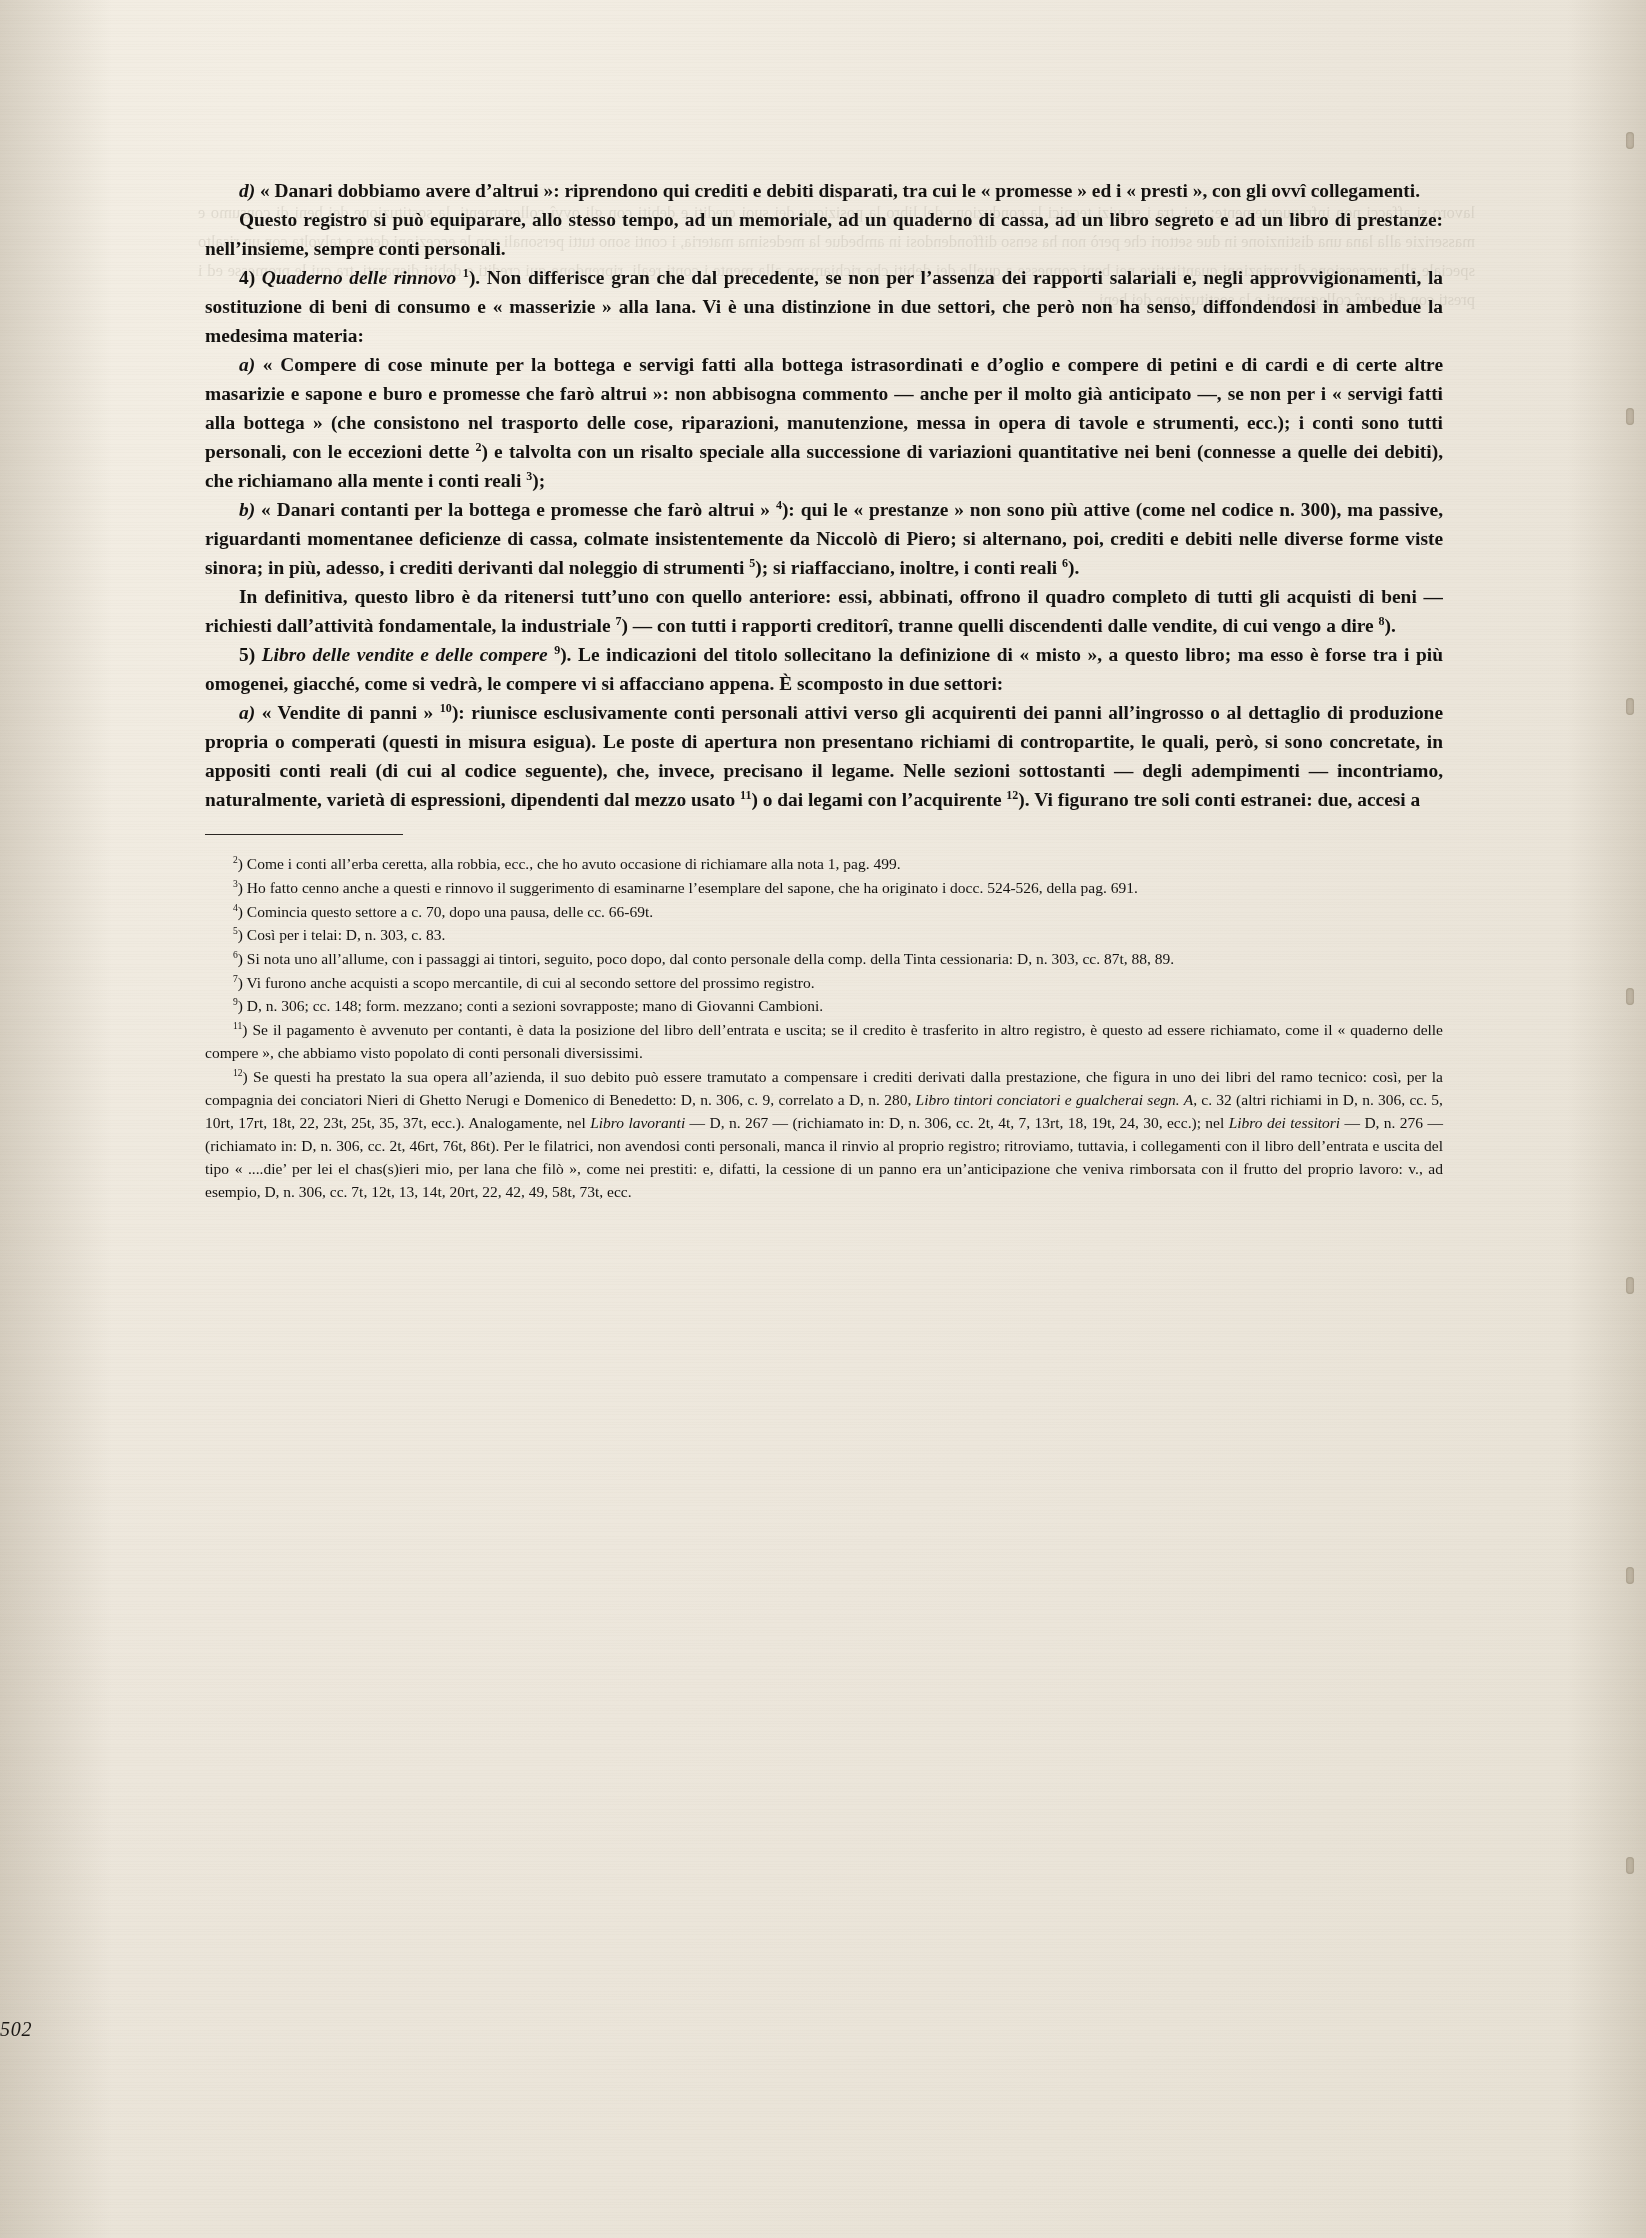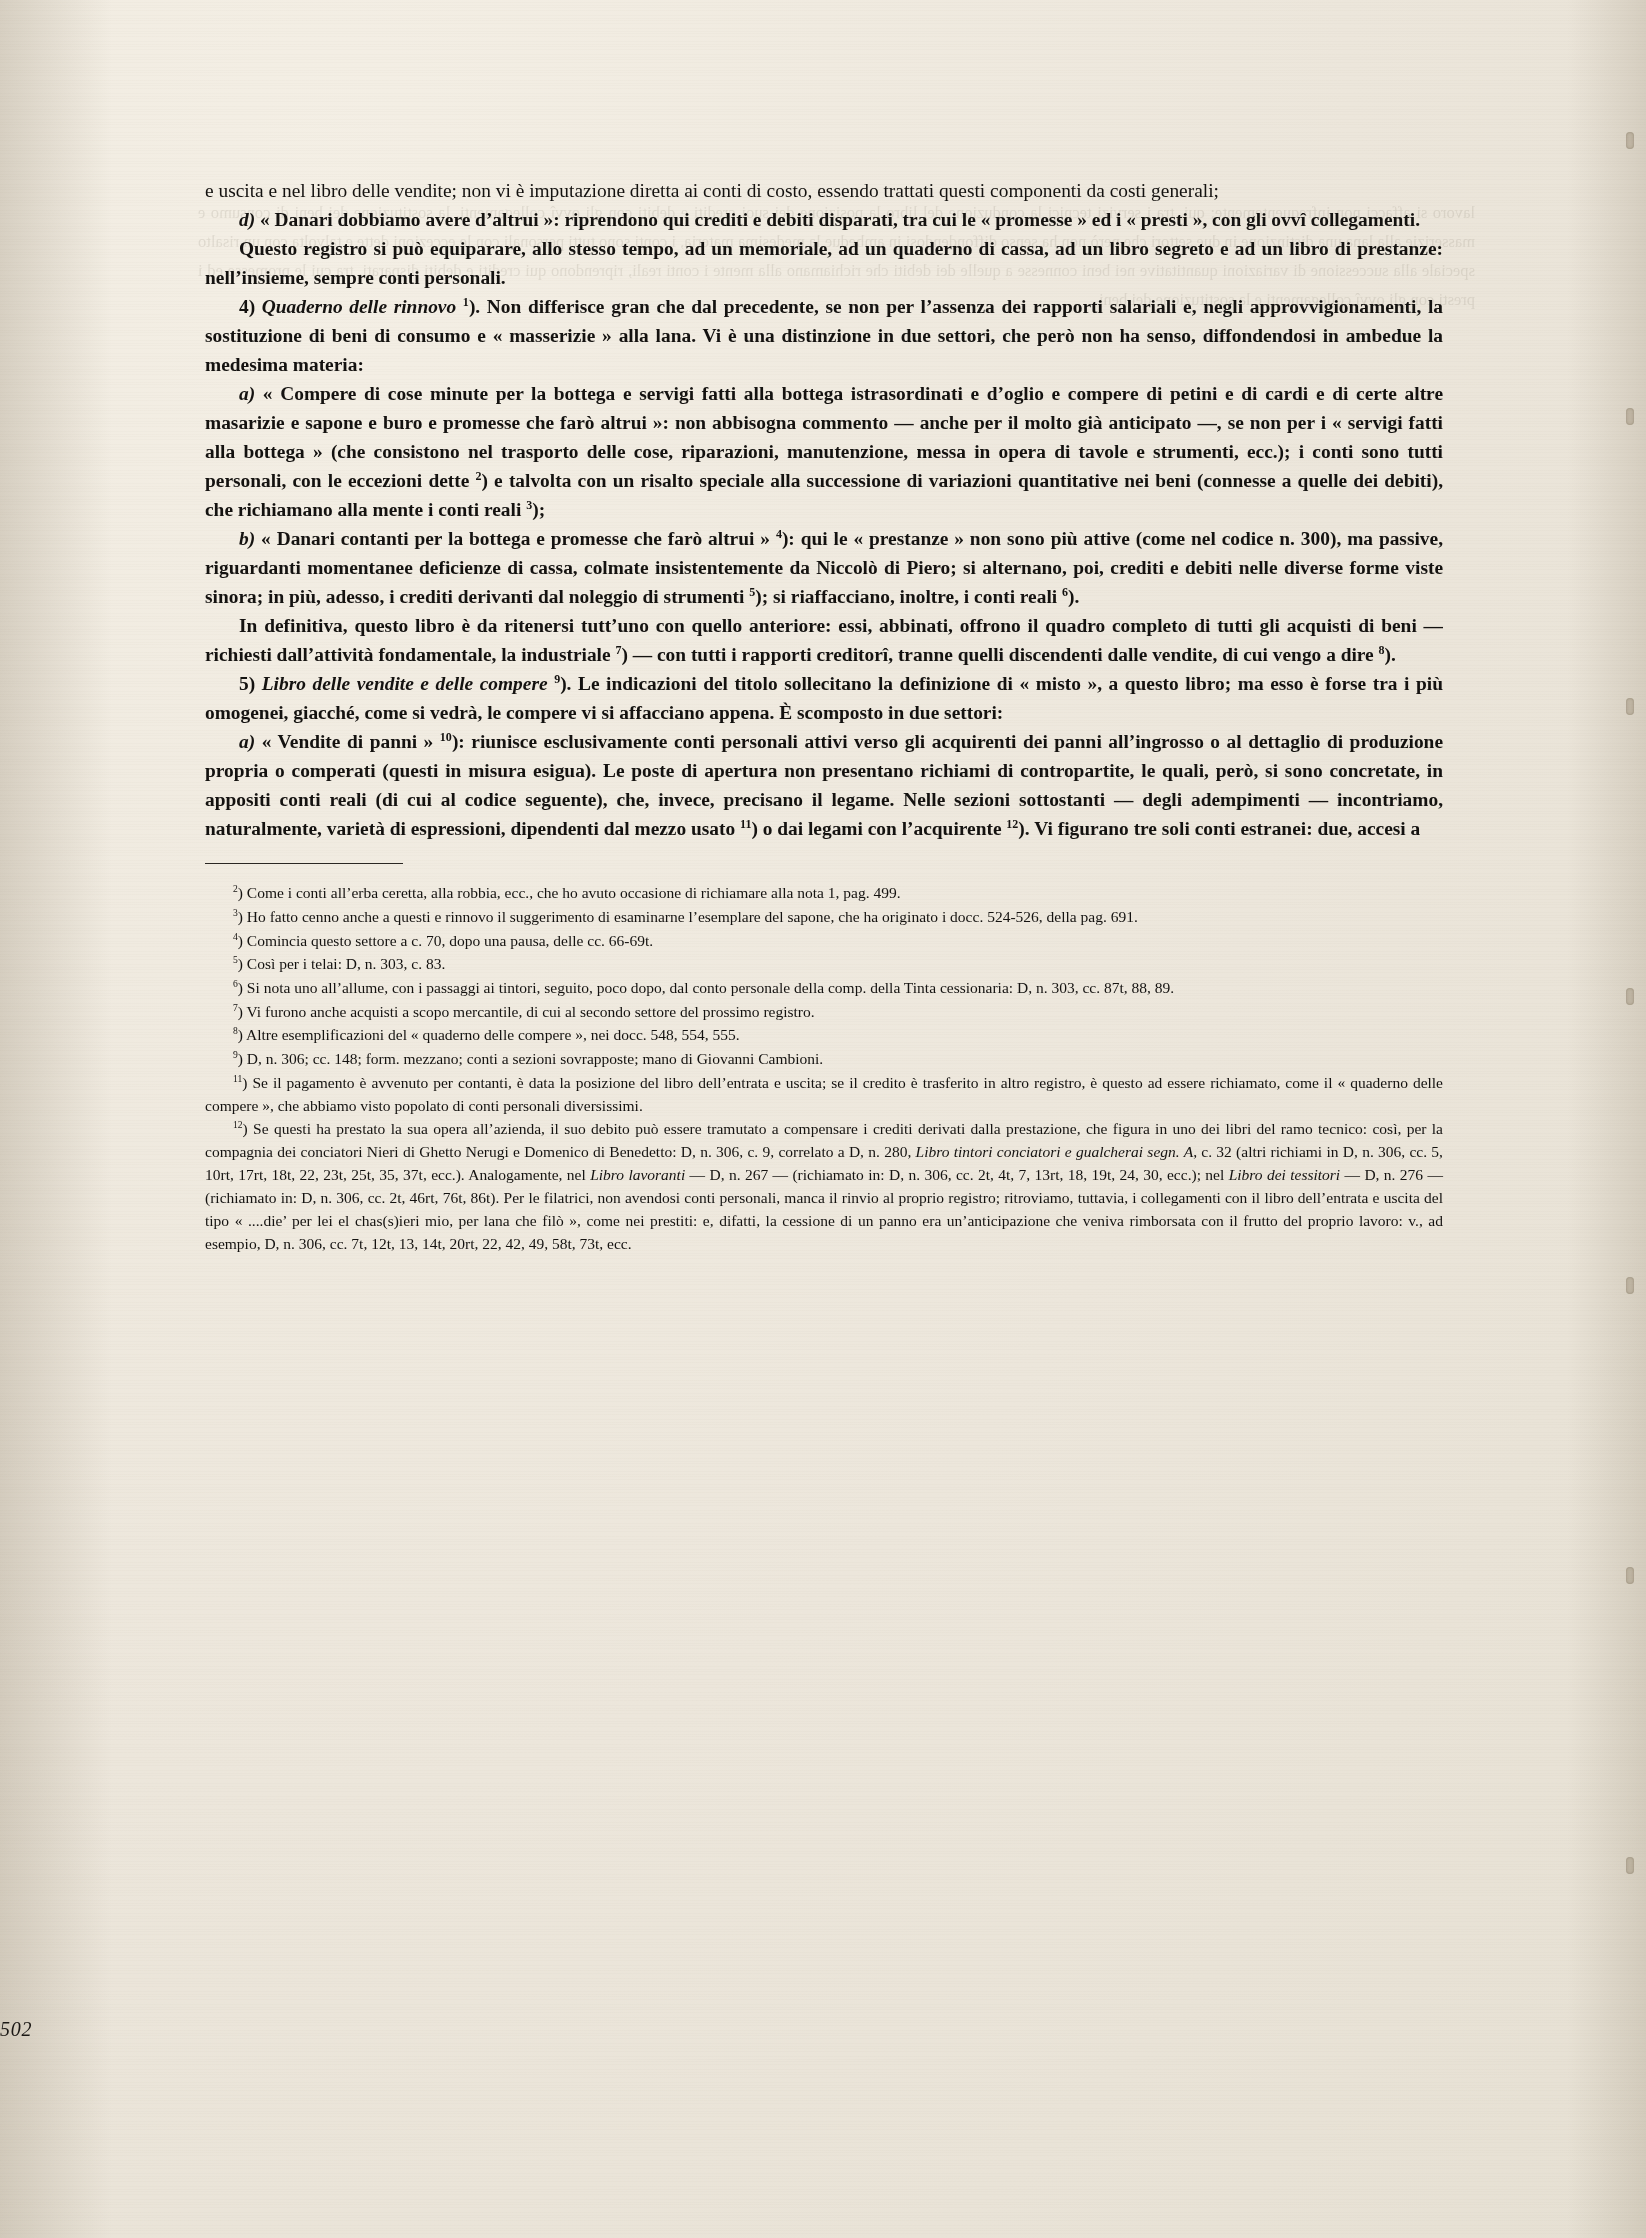--- a/index.html
+++ b/index.html
@@ -150,7 +150,6 @@
 
 <div class="content">
   <div id="body-block">
-      <p class="body">e uscita e nel libro delle vendite; non vi è imputazione diretta ai conti di costo, essendo trattati questi componenti da costi generali;</p>
       <p class="body indent"><span class="it">d)</span> « Danari dobbiamo avere d’altrui »: riprendono qui crediti e debiti disparati, tra cui le « promesse » ed i « presti », con gli ovvî collegamenti.</p>
       <p class="body indent">Questo registro si può equiparare, allo stesso tempo, ad un memoriale, ad un quaderno di cassa, ad un libro segreto e ad un libro di prestanze: nell’insieme, sempre conti personali.</p>
       <p class="body indent">4) <span class="it">Quaderno delle rinnovo</span> <sup>1</sup>). Non differisce gran che dal precedente, se non per l’assenza dei rapporti salariali e, negli approvvigionamenti, la sostituzione di beni di consumo e « masserizie » alla lana. Vi è una distinzione in due settori, che però non ha senso, diffondendosi in ambedue la medesima materia:</p>

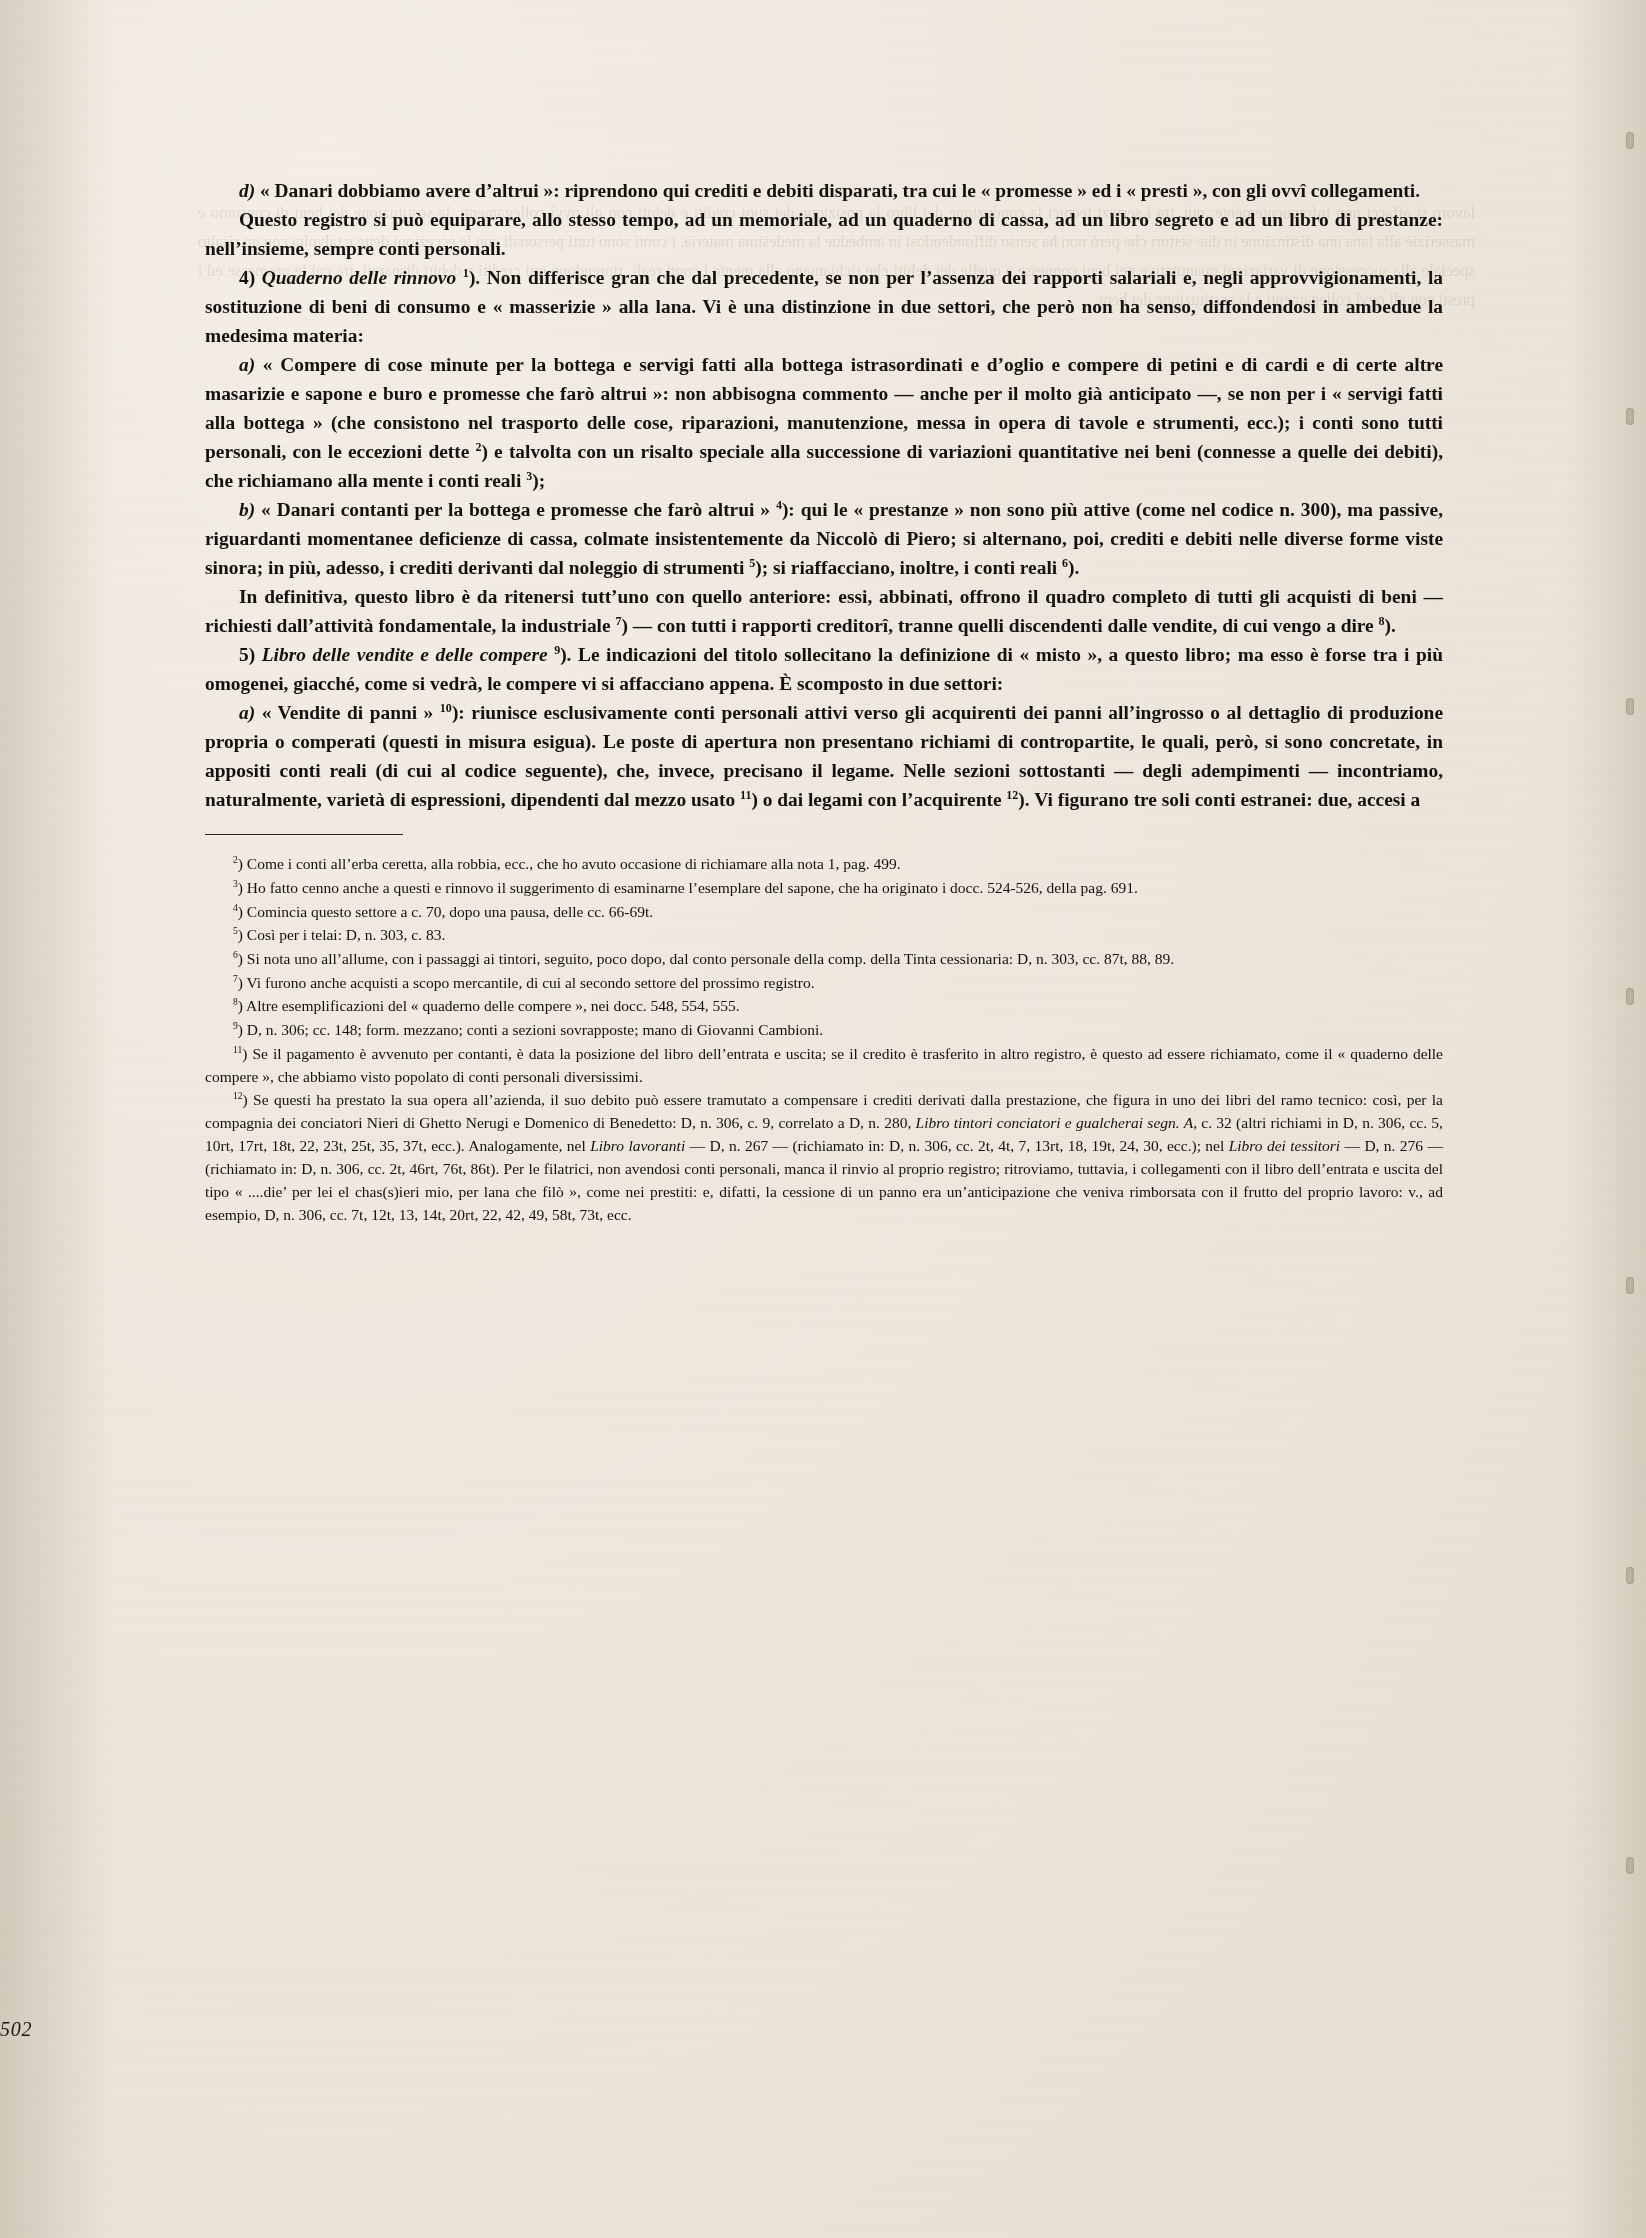--- a/index.html
+++ b/index.html
@@ -167,7 +167,6 @@
       <p class="note ind"><sup>5</sup>) Così per i telai: D, n. 303, c. 83.</p>
       <p class="note ind"><sup>6</sup>) Si nota uno all’allume, con i passaggi ai tintori, seguito, poco dopo, dal conto personale della comp. della Tinta cessionaria: D, n. 303, cc. 87t, 88, 89.</p>
       <p class="note ind"><sup>7</sup>) Vi furono anche acquisti a scopo mercantile, di cui al secondo settore del prossimo registro.</p>
-      <p class="note ind"><sup>8</sup>) Altre esemplificazioni del « quaderno delle compere », nei docc. 548, 554, 555.</p>
       <p class="note ind"><sup>9</sup>) D, n. 306; cc. 148; form. mezzano; conti a sezioni sovrapposte; mano di Giovanni Cambioni.</p>
       <p class="note ind"><sup>11</sup>) Se il pagamento è avvenuto per contanti, è data la posizione del libro dell’entrata e uscita; se il credito è trasferito in altro registro, è questo ad essere richiamato, come il « quaderno delle compere », che abbiamo visto popolato di conti personali diversissimi.</p>
       <p class="note ind"><sup>12</sup>) Se questi ha prestato la sua opera all’azienda, il suo debito può essere tramutato a compensare i crediti derivati dalla prestazione, che figura in uno dei libri del ramo tecnico: così, per la compagnia dei conciatori Nieri di Ghetto Nerugi e Domenico di Benedetto: D, n. 306, c. 9, correlato a D, n. 280, <span class="it">Libro tintori conciatori e gualcherai segn. A</span>, c. 32 (altri richiami in D, n. 306, cc. 5, 10rt, 17rt, 18t, 22, 23t, 25t, 35, 37t, ecc.). Analogamente, nel <span class="it">Libro lavoranti</span> — D, n. 267 — (richiamato in: D, n. 306, cc. 2t, 4t, 7, 13rt, 18, 19t, 24, 30, ecc.); nel <span class="it">Libro dei tessitori</span> — D, n. 276 — (richiamato in: D, n. 306, cc. 2t, 46rt, 76t, 86t). Per le filatrici, non avendosi conti personali, manca il rinvio al proprio registro; ritroviamo, tuttavia, i collegamenti con il libro dell’entrata e uscita del tipo « ....die’ per lei el chas(s)ieri mio, per lana che filò », come nei prestiti: e, difatti, la cessione di un panno era un’anticipazione che veniva rimborsata con il frutto del proprio lavoro: v., ad esempio, D, n. 306, cc. 7t, 12t, 13, 14t, 20rt, 22, 42, 49, 58t, 73t, ecc.</p>

